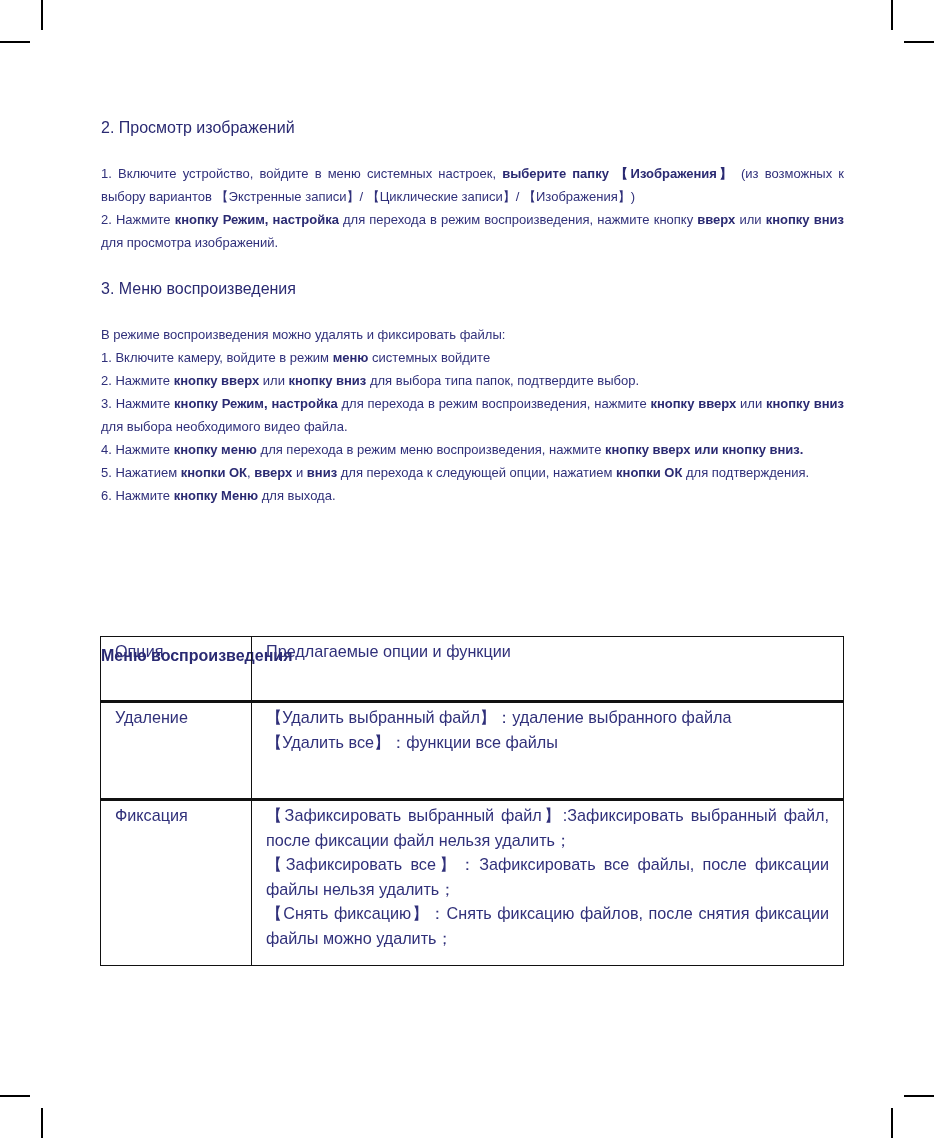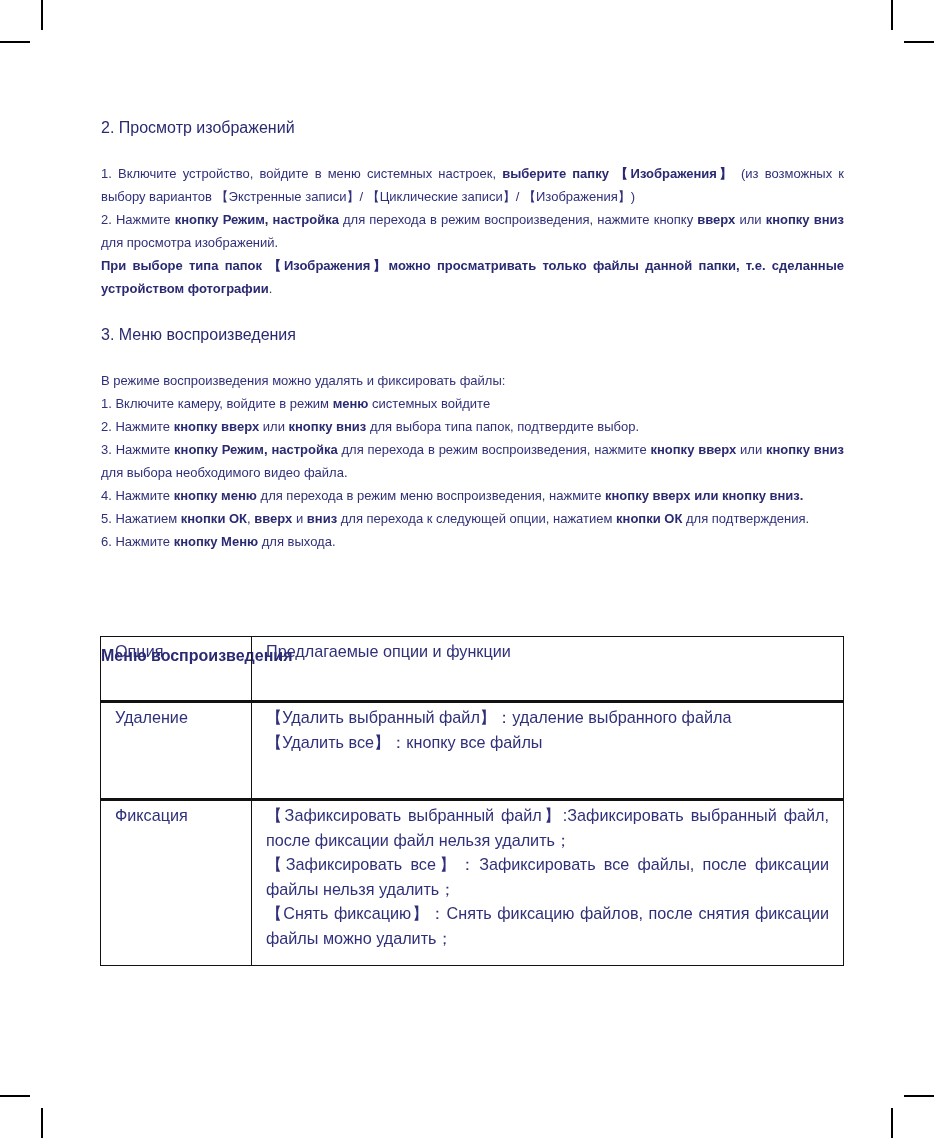--- a/index.html
+++ b/index.html
@@ -38,7 +38,6 @@
   <div class="gap"></div>
   <p class="p"><span>1. Включите устройство, войдите в меню системных настроек, </span><b>выберите папку </b><b>【Изображения】</b><span> (из возможных к выбору вариантов 【Экстренные записи】/ 【Циклические записи】/ 【Изображения】)</span></p>
   <p class="p"><span>2. Нажмите </span><b>кнопку Режим, настройка</b><span> для перехода в режим воспроизведения, нажмите кнопку </span><b>вверх</b><span> или </span><b>кнопку вниз</b><span> для просмотра изображений.</span></p>
-  <p class="p"><b>При выборе типа папок 【Изображения】можно просматривать только файлы данной папки, т.е. сделанные устройством фотографии</b><span>.</span></p>
   <div class="gap"></div>
   <p class="h">3. Меню воспроизведения</p>
   <div class="gap"></div>

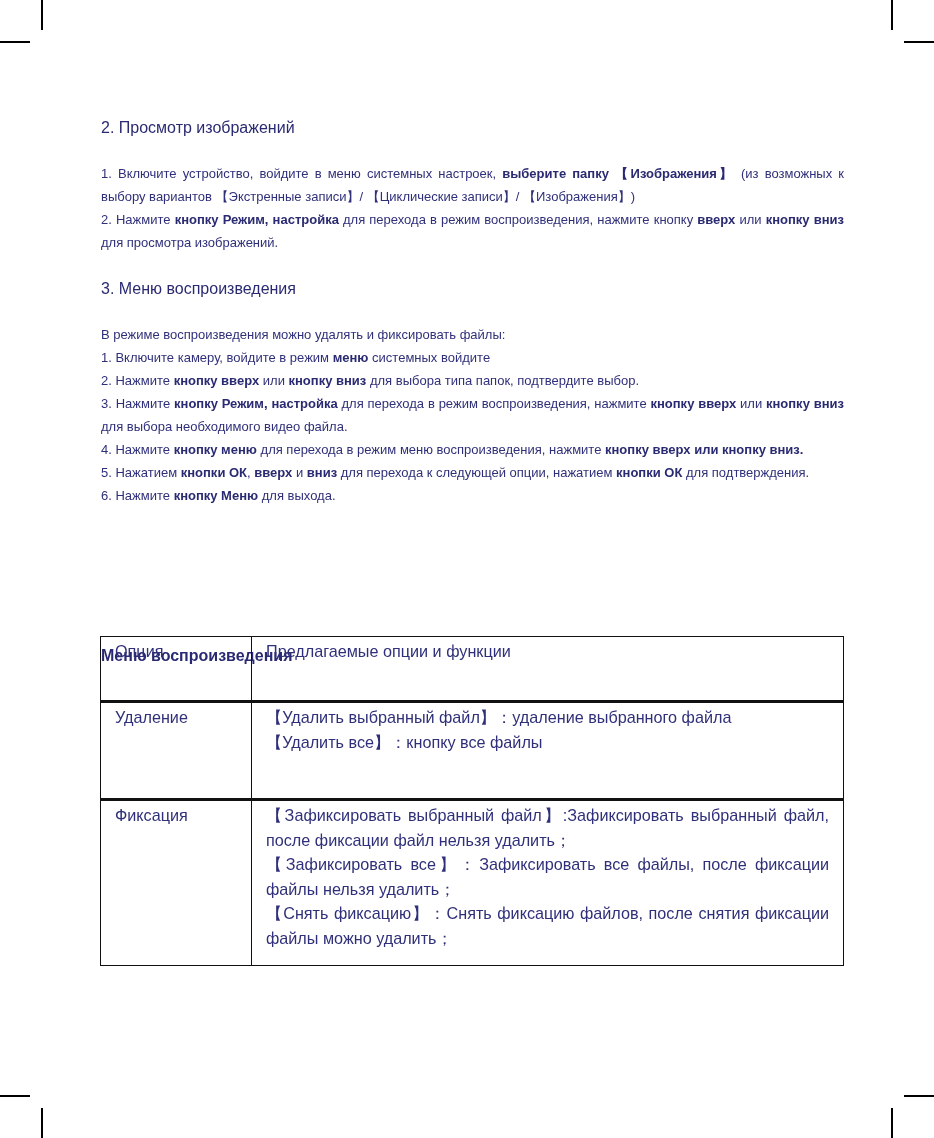--- a/index.html
+++ b/index.html
@@ -62,7 +62,7 @@
     <td class="c0">Удаление</td>
     <td class="c1">
       <span class="line">【Удалить выбранный файл】：удаление выбранного файла</span>
-      <span class="line">【Удалить все】：кнопку все файлы</span>
+      <span class="line">【Удалить все】：функции все файлы</span>
     </td>
   </tr>
   <tr class="r2">

